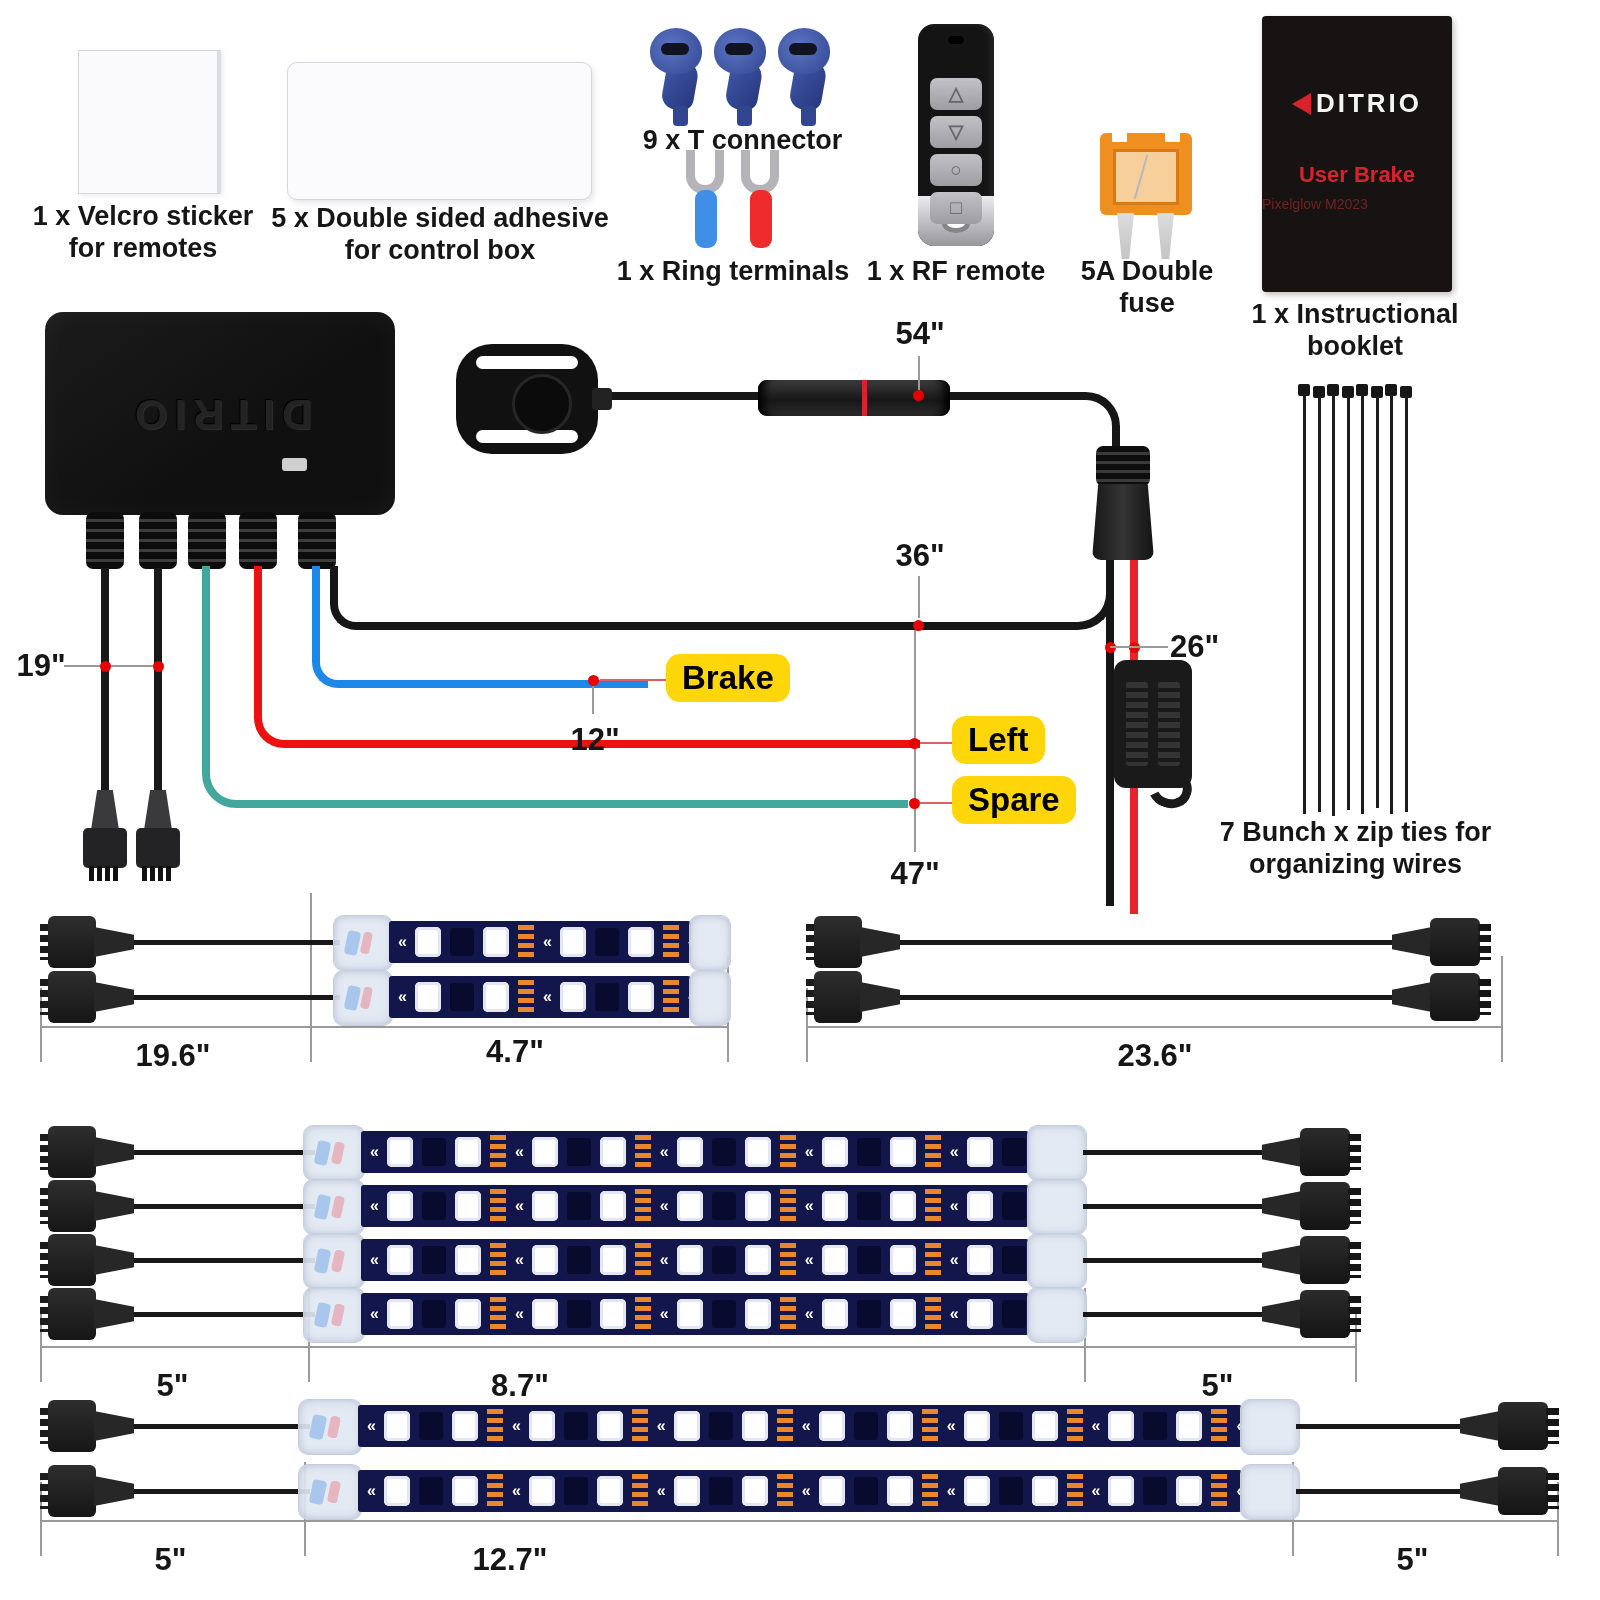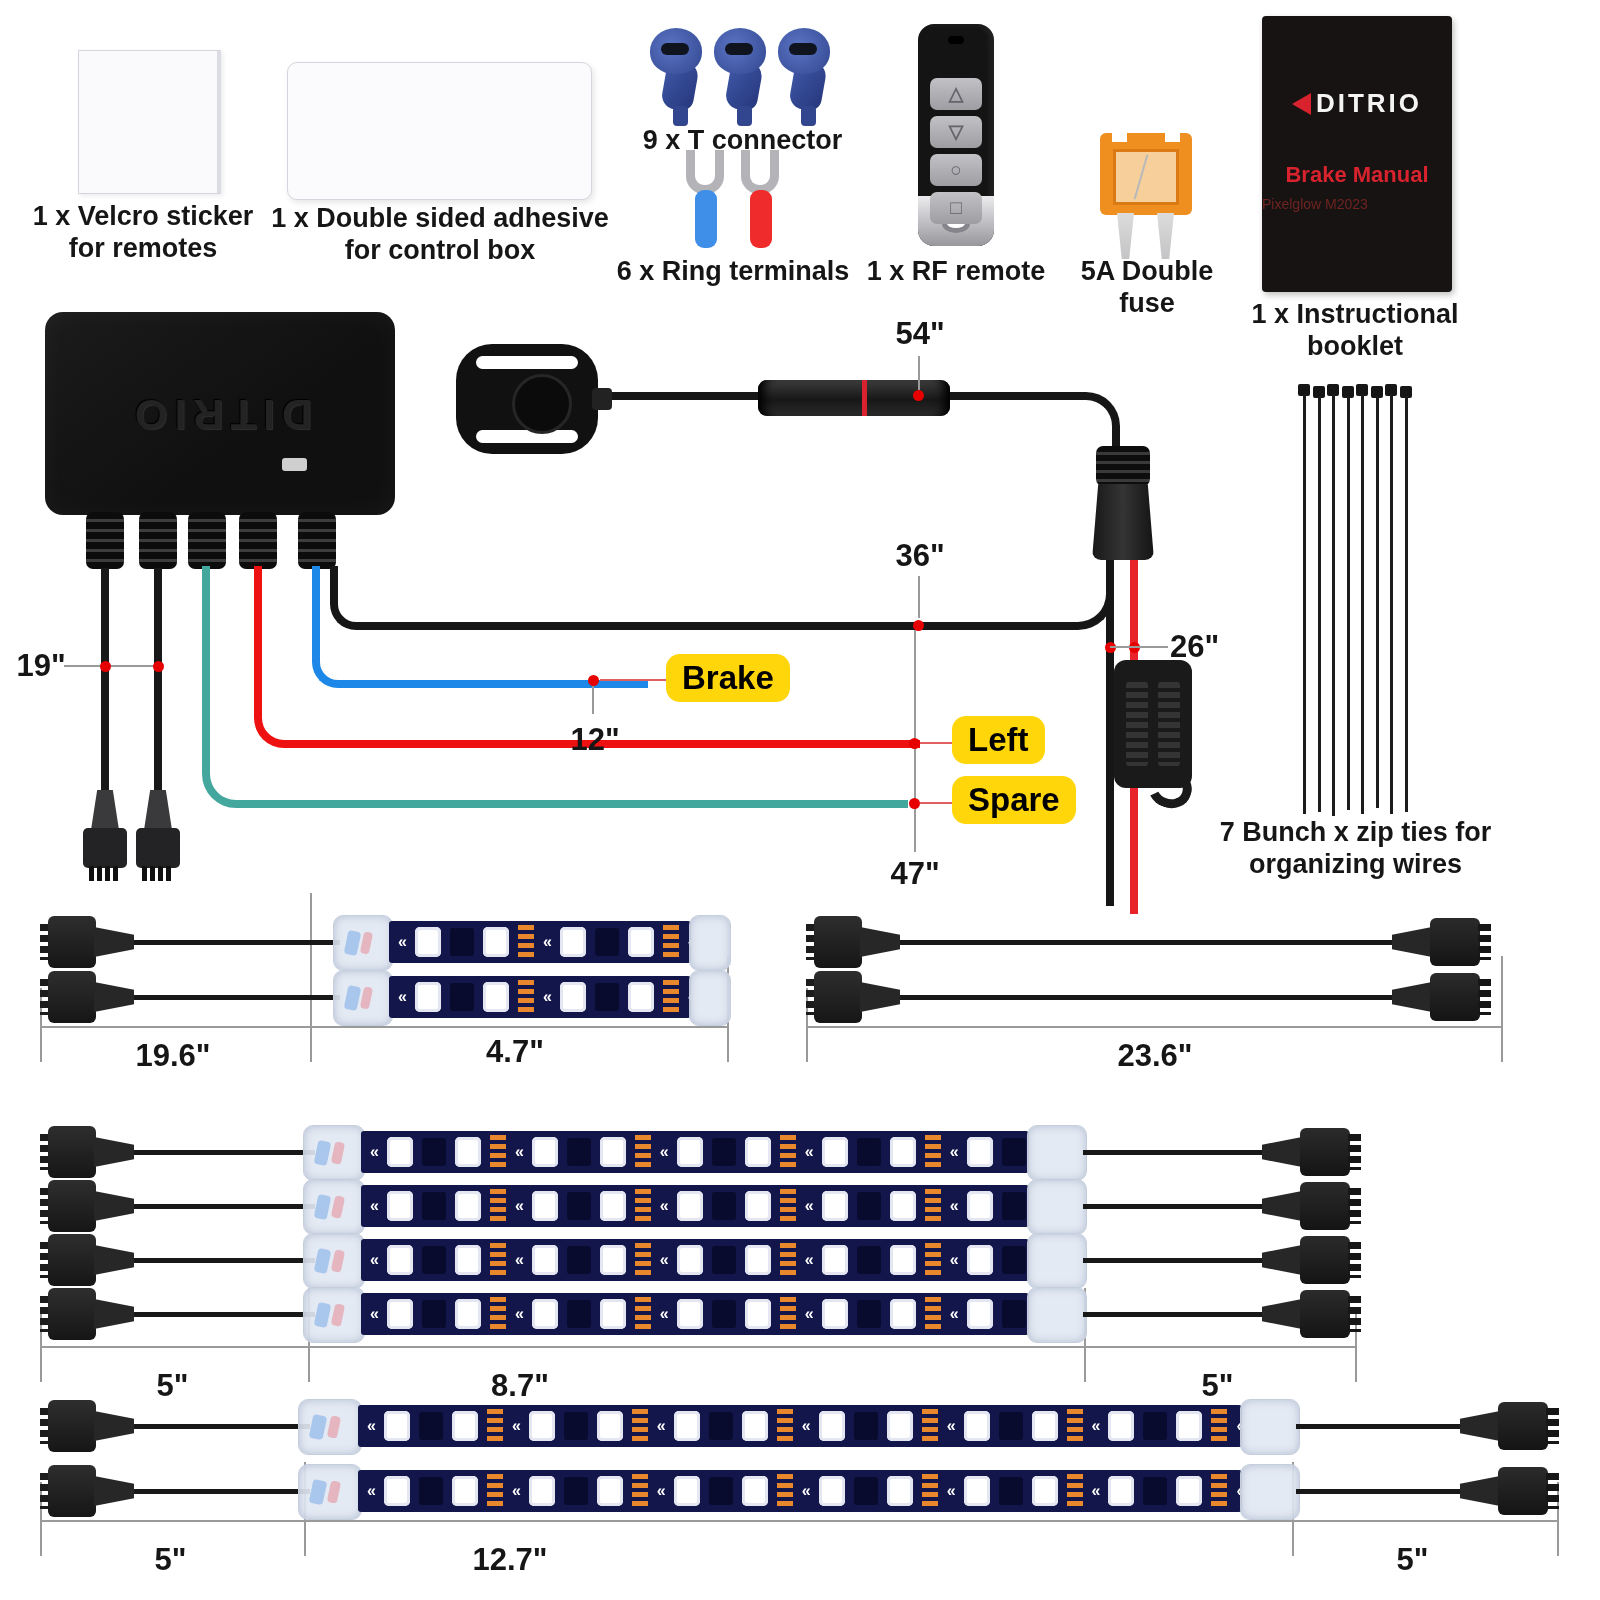--- a/index.html
+++ b/index.html
@@ -167,7 +167,7 @@
       <div class="bk-arrow"></div>
       <div class="bk-brand">DITRIO</div>
     </div>
-    <div class="bk-title">Brake Manual</div>
+    <div class="bk-title">User Brake</div>
     <div class="bk-sub">Pixelglow M2023</div>
   </div>
   <div class="lbl" style="left:1250px;top:298px;width:210px;text-align:center;">

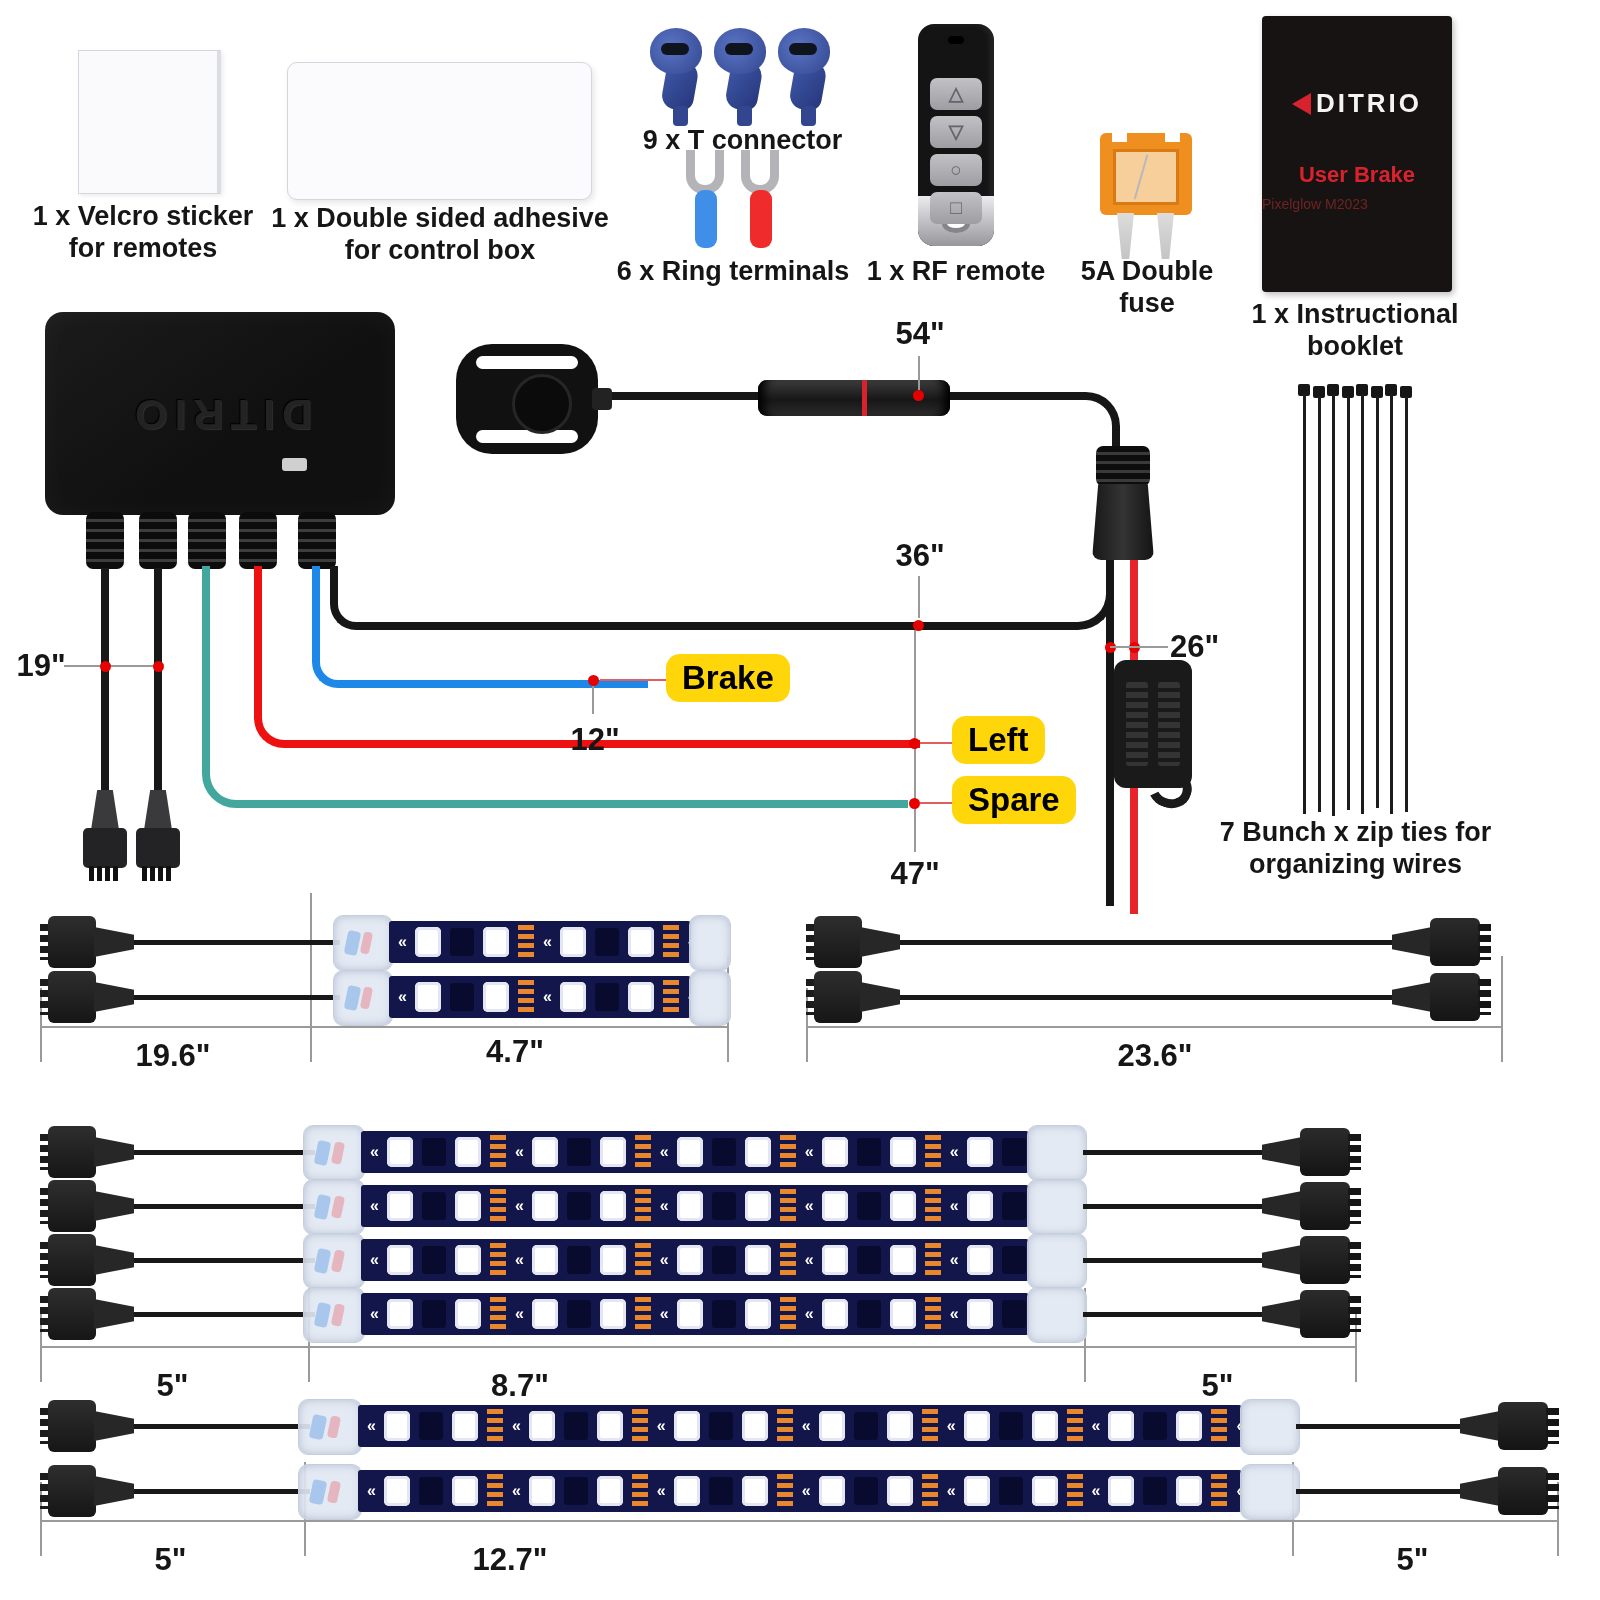--- a/index.html
+++ b/index.html
@@ -108,7 +108,7 @@
 
   <div class="adhesive"></div>
   <div class="lbl" style="left:270px;top:202px;width:340px;">
-    <div>1 x Double sided adhesive</div>
+    <div>5 x Double sided adhesive</div>
     <div>for control box</div>
   </div>
 

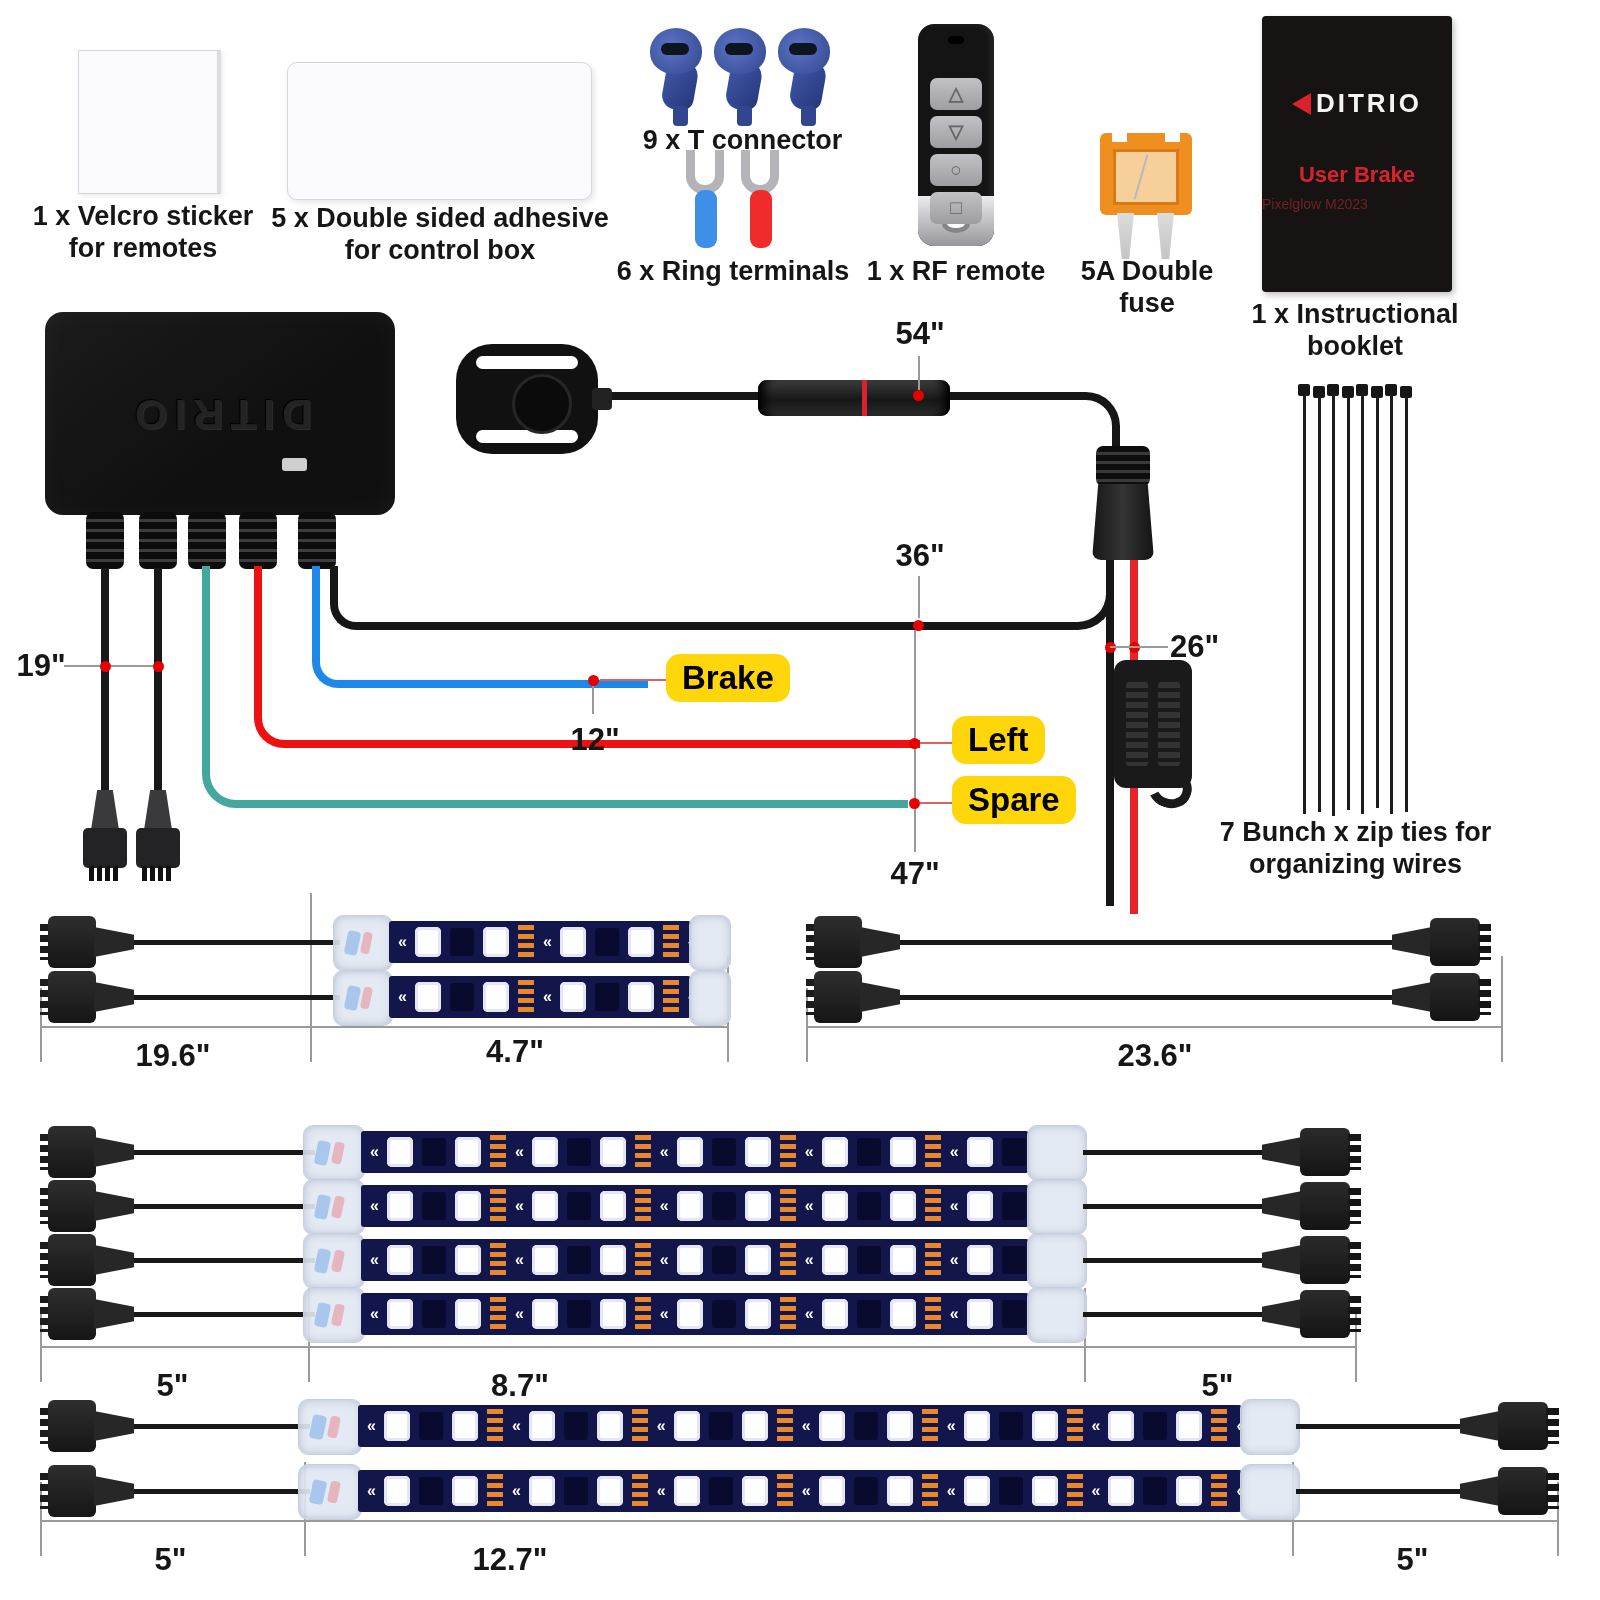--- a/index.html
+++ b/index.html
@@ -140,7 +140,7 @@
     <div class="rt-fork"></div>
     <div class="rt-sleeve" style="background:#ef2b2b;"></div>
   </div>
-  <div class="lbl" style="left:613px;top:255px;width:240px;">6 x Ring terminals</div>
+  <div class="lbl" style="left:613px;top:255px;width:240px;">1 x Ring terminals</div>
 
   <div class="remote">
     <div class="r-hole"></div>

